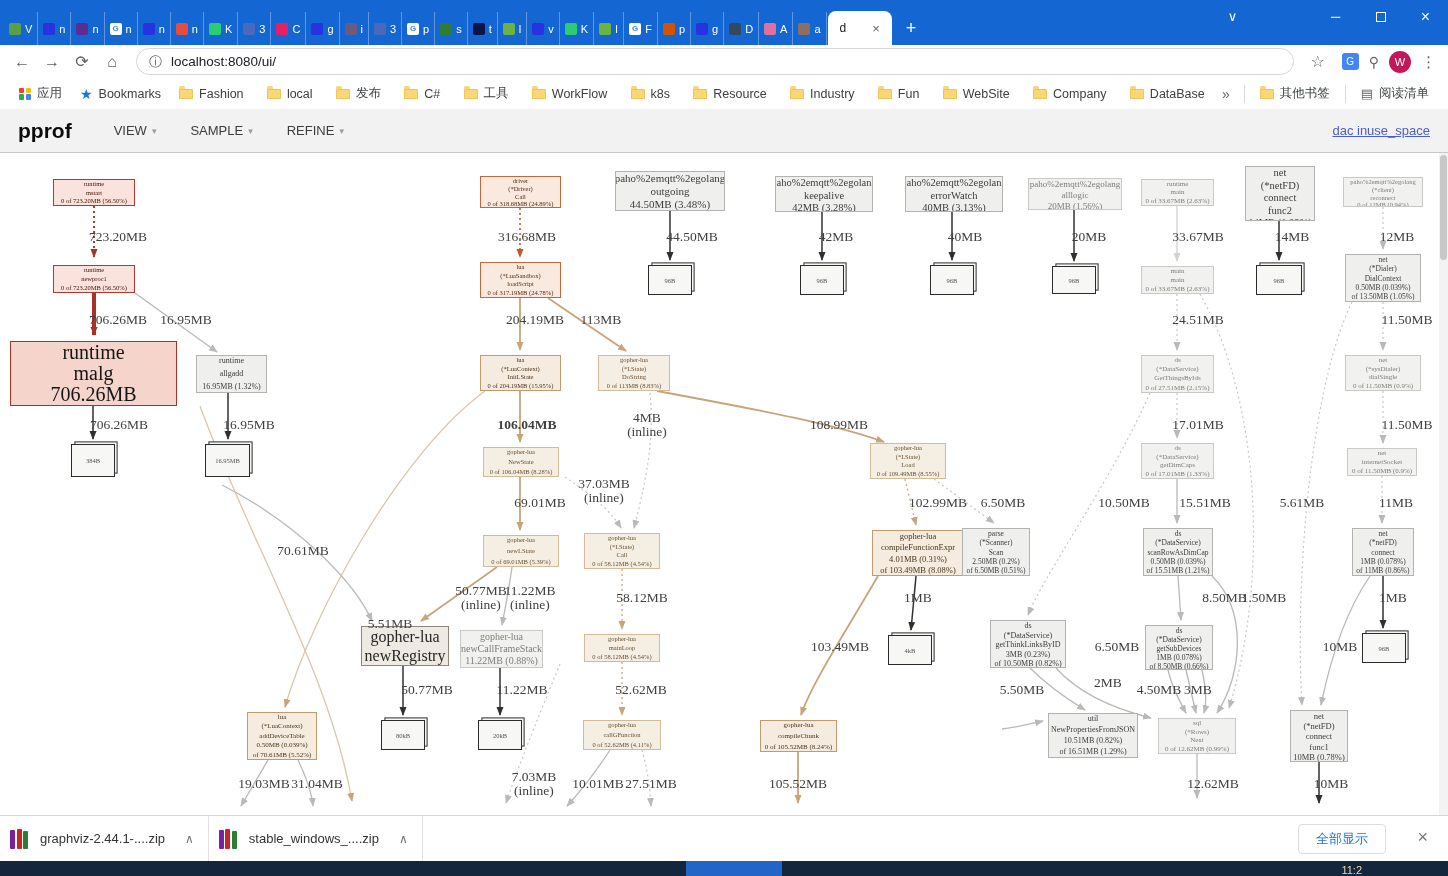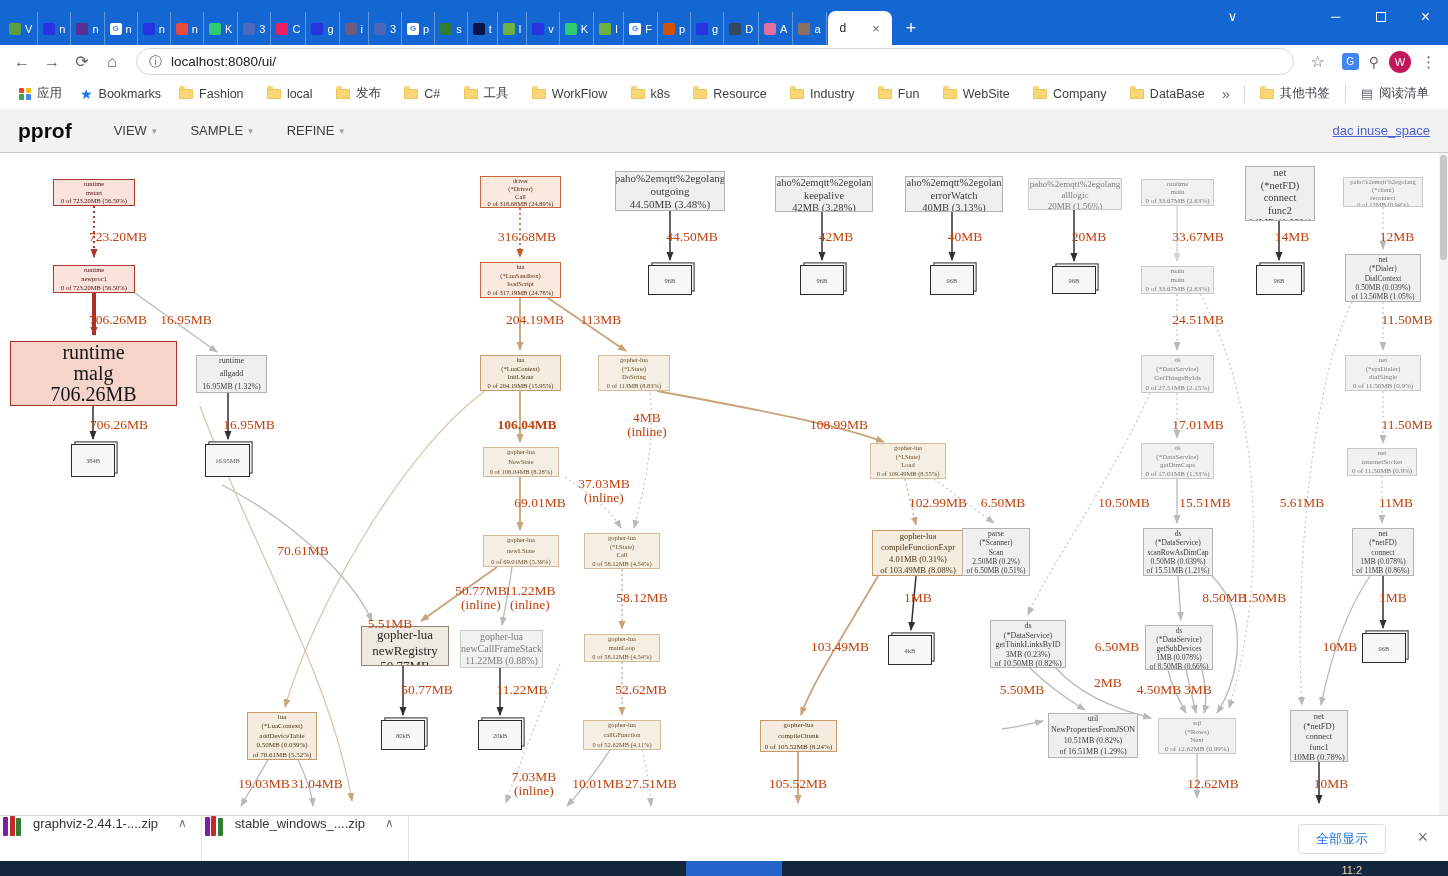--- a/index.html
+++ b/index.html
@@ -79,7 +79,7 @@
   .n-faint{background:#f1f1ef;border-color:#c9c9c7;color:#7d7d7b}
   .n-reg{background:#efeae1;border-color:#8f8578;color:#262626}
   .sink{position:absolute;border:1.2px solid #2b2b2b;background:#f7f7f5;display:flex;align-items:center;justify-content:center;font:6.5px "Liberation Serif",serif;color:#555;box-shadow:3px -3px 0 -1.4px #f7f7f5,3px -3px 0 -.4px #2b2b2b}
-  .elabel{position:absolute;transform:translate(-50%,-50%);font:13.5px "Liberation Serif","DejaVu Serif",serif;color:#c2410c;white-space:nowrap;text-align:center;line-height:1.02}
+  .elabel{position:absolute;transform:translate(-50%,-50%);font:13.5px "Liberation Serif","DejaVu Serif",serif;color:#404040;white-space:nowrap;text-align:center;line-height:1.02}
   .pgsb{position:absolute;right:0;top:0;width:9px;height:662px;background:#f3f3f3}
   .pgsb-thumb{position:absolute;top:2px;left:1px;width:7px;height:105px;background:#c8c8c8;border-radius:4px}
 

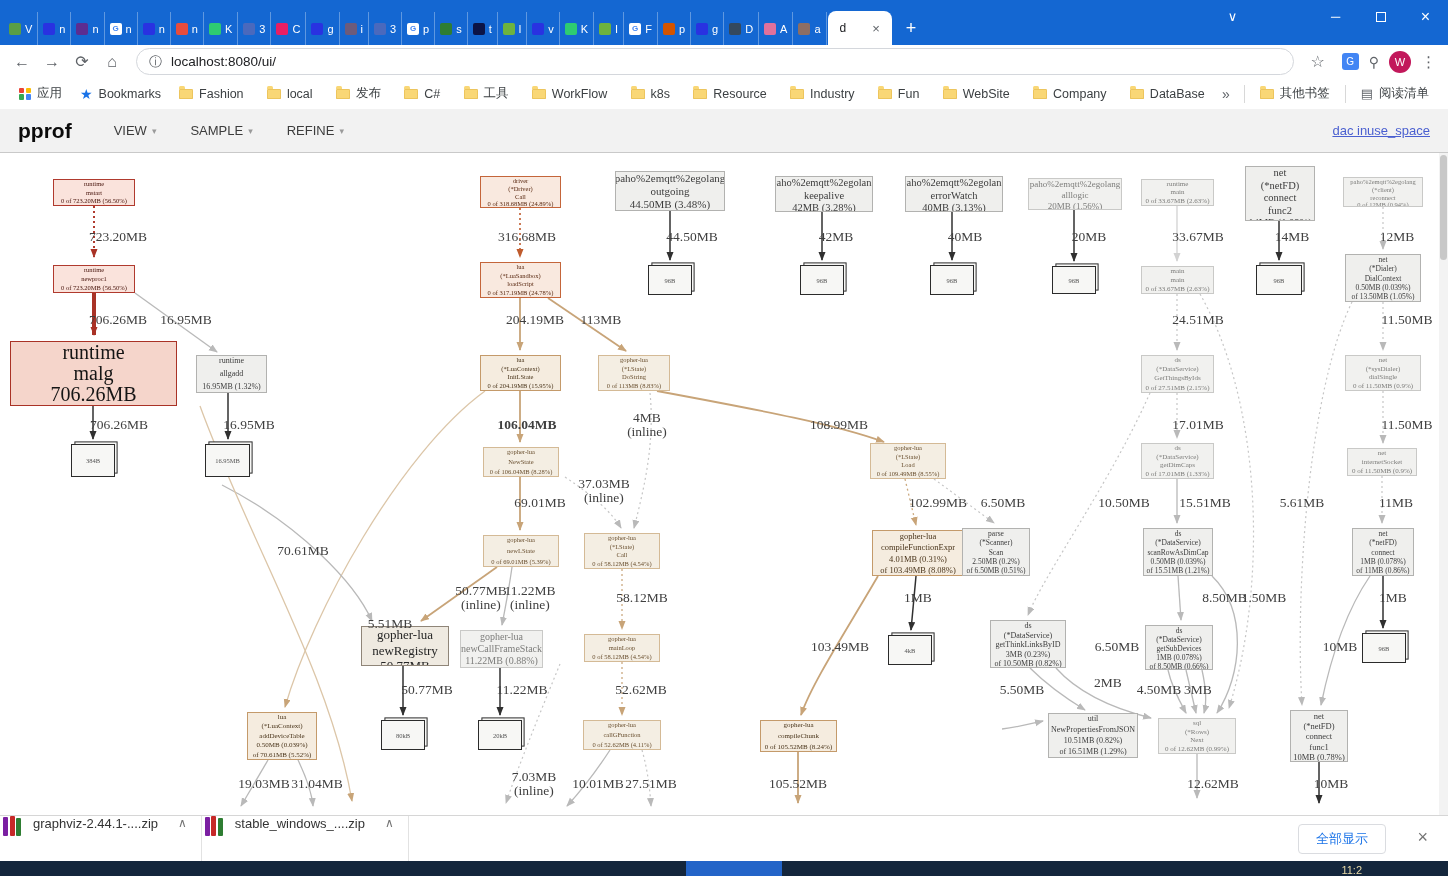--- a/index.html
+++ b/index.html
@@ -589,7 +589,7 @@
         <div>Call</div>
         <div>0 of 58.12MB (4.54%)</div>
       </div>
-      <div class="gnode n-reg" style="left: 361px; top: 473px; width: 88px; height: 40px; font-size: 13px;">
+      <div class="gnode n-reg" style="left: 361px; top: 473px; width: 88px; height: 40px; font-size: 16px;">
         <div>gopher-lua</div>
         <div>newRegistry</div>
         <div>50.77MB (3.97%)</div>

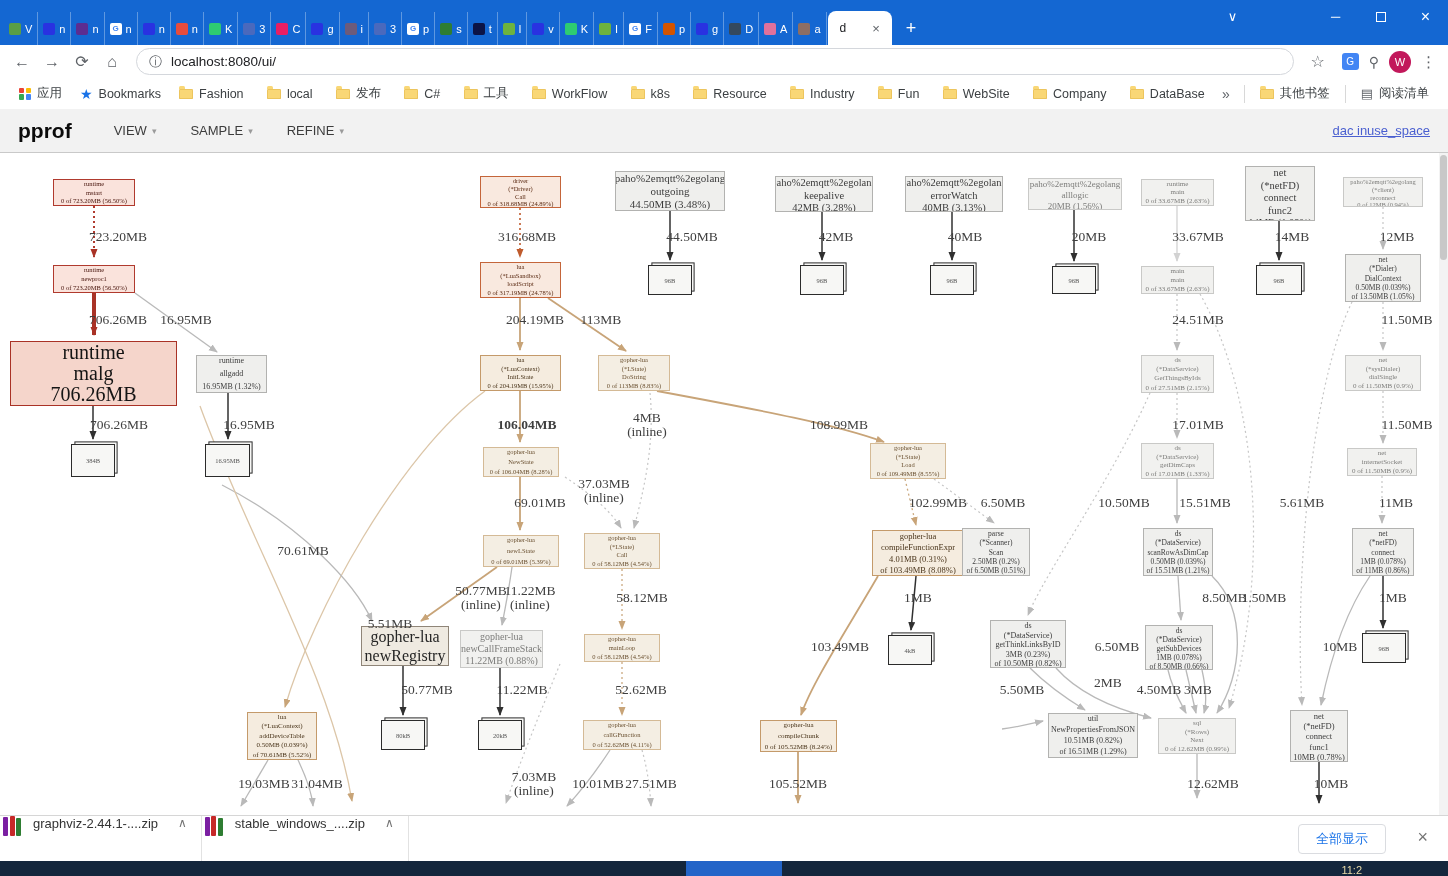--- a/index.html
+++ b/index.html
@@ -85,7 +85,7 @@
 
   
   .dlbar{height:46px;background:#fff;border-top:1px solid #d6d6d6;display:flex;align-items:stretch;position:relative}
-  .dlitem{display:flex;align-items:flex-start;gap:10px;padding:0 14px 0 3px;border-right:1px solid #e2e2e2;font-size:13px;color:#333}
+  .dlitem{display:flex;align-items:center;gap:10px;padding:0 14px 0 10px;border-right:1px solid #e2e2e2;font-size:13px;color:#333}
   .rar{width:20px;height:20px;display:flex;gap:1.5px;align-items:flex-end}
   .rar i{width:5px;border-radius:1px}
   .rar i:nth-child(1){height:19px;background:#7b1fa2}

